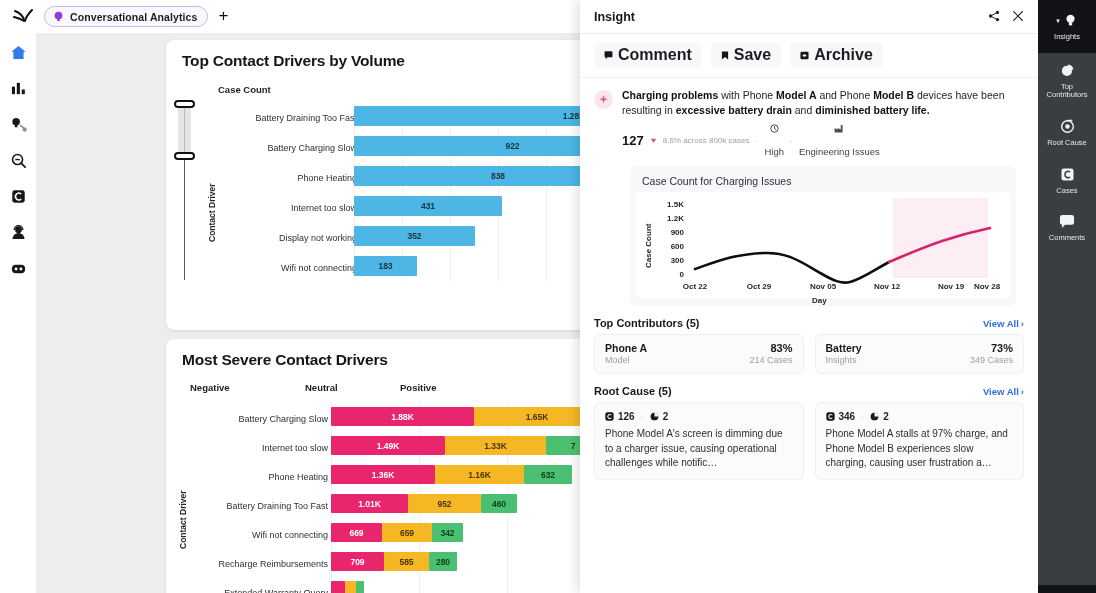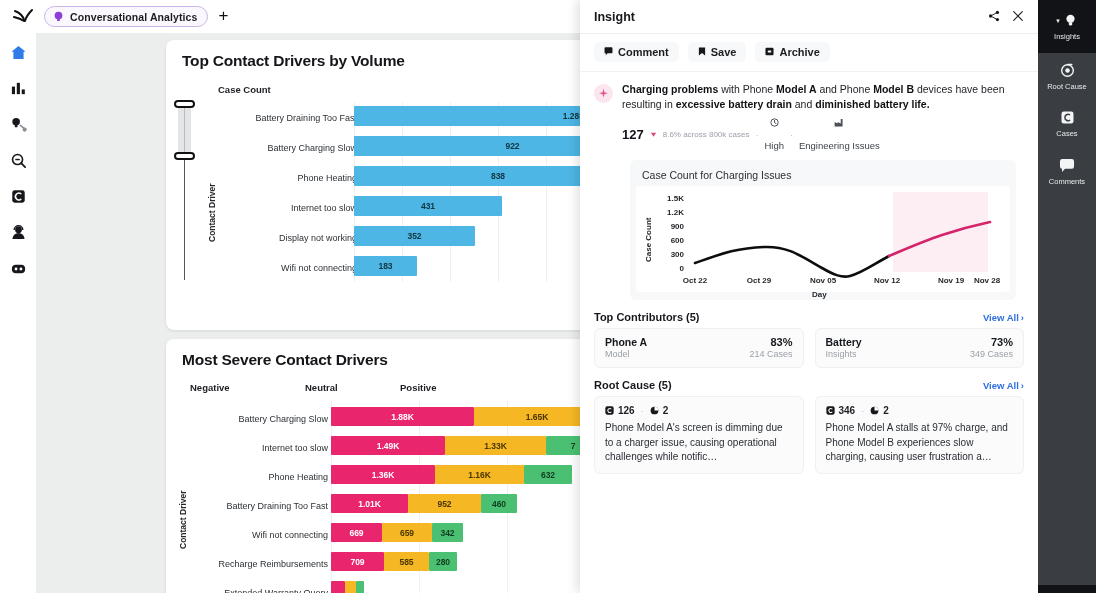--- a/index.html
+++ b/index.html
@@ -100,7 +100,7 @@
   .act-btn {
     display: flex; align-items: center; gap: 5px;
     background: #f7f8f9; border-radius: 5px; padding: 4px 10px;
-    font-size: 11px; font-weight: bold; color: #1b1d21;
+    font-size: 16px; font-weight: bold; color: #1b1d21;
   }
 
   .insight-body { padding: 10px 14px 0 14px; }

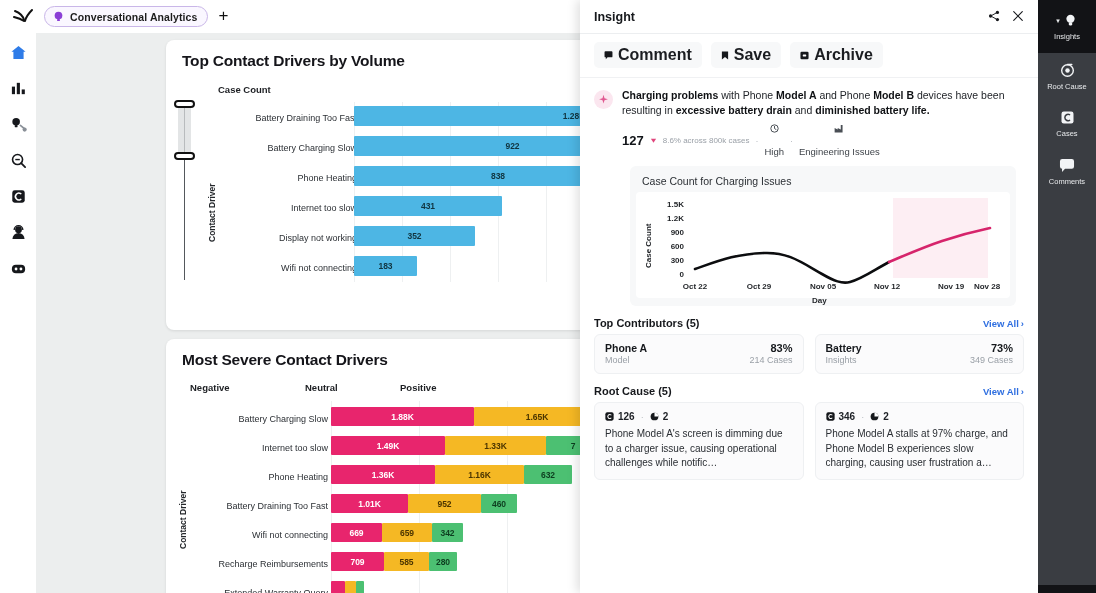--- a/index.html
+++ b/index.html
@@ -634,6 +634,15 @@
     </div>
 
 
+    <div class="rr-item">
+      <div class="rr-ico">
+        <svg width="15" height="15" viewBox="0 0 16 16">
+          <circle cx="7.4" cy="8.4" r="5.4" fill="#f2f4f6"></circle>
+          <path d="M8.6 7.2 L8.6 1.6 A5.6 5.6 0 0 1 14.2 7.2 Z" fill="#f2f4f6"></path>
+        </svg>
+      </div>
+      <div class="rr-lbl">Top Contributors</div>
+    </div>
 
     <div class="rr-item">
       <div class="rr-ico">

